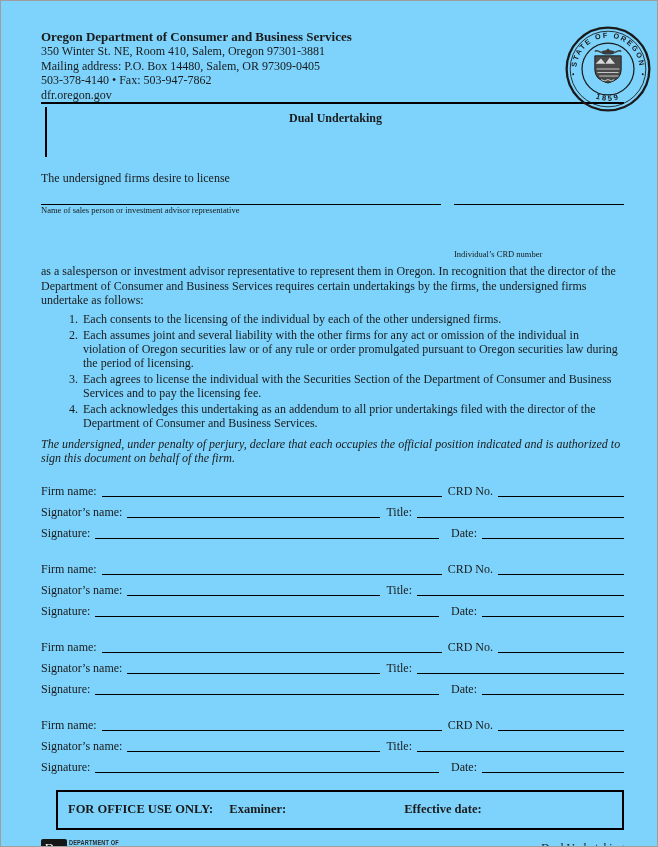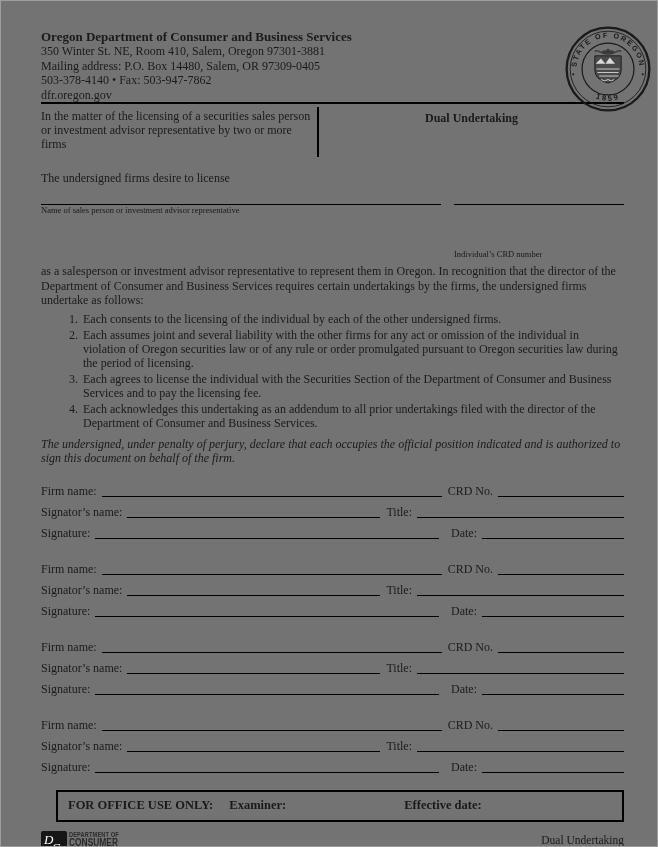--- a/index.html
+++ b/index.html
@@ -5,7 +5,7 @@
   html,body { margin:0; padding:0; background:#fff; }
   .page {
     width:658px; height:847px; box-sizing:border-box;
-    border:1px solid #9e9e9e; background:#737373;
+    border:1px solid #9e9e9e; background:#7dd3fc;
     font-family:"Liberation Serif", serif; color:#1a1a1a;
     padding:28px 33px 0 40px; position:relative; overflow:hidden;
   }

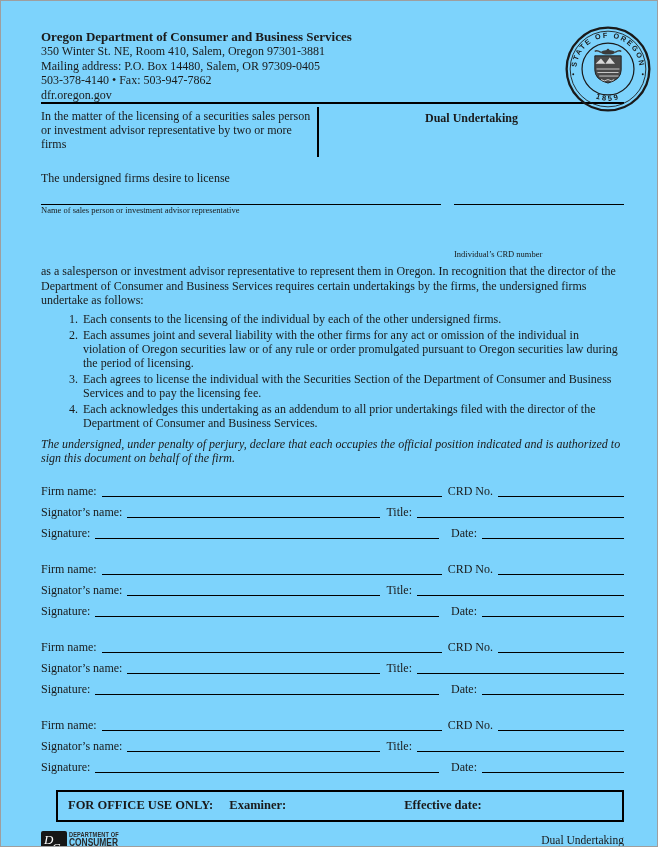--- a/index.html
+++ b/index.html
@@ -108,7 +108,6 @@
   <div class="rule"></div>
 
   <div class="matter">
-    <div class="matter-left">In the matter of the licensing of a securities sales person or investment advisor representative by two or more firms</div>
     <div class="matter-div"></div>
     <div class="matter-right">Dual Undertaking</div>
   </div>

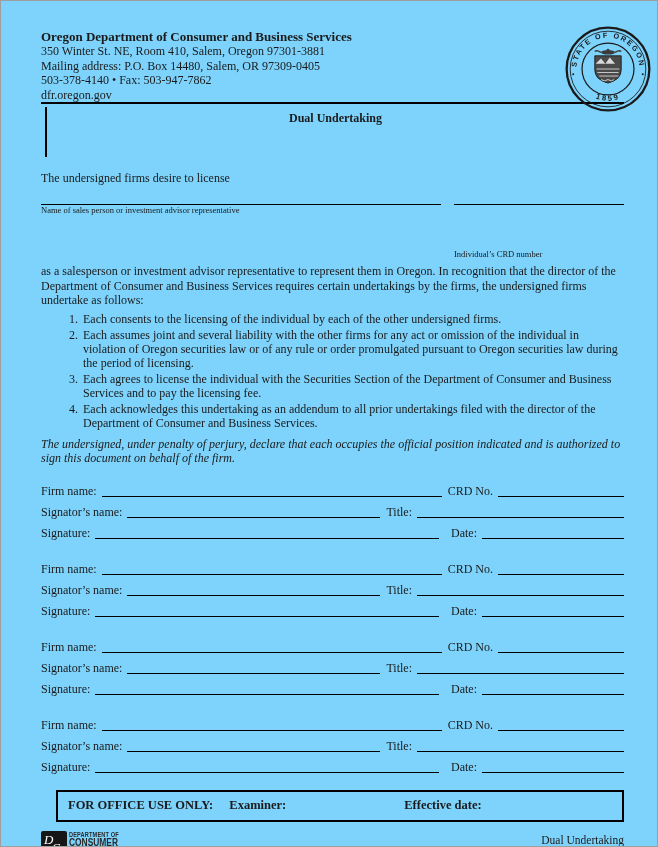--- a/index.html
+++ b/index.html
@@ -44,7 +44,7 @@
   .ml6 { margin-left:6px; } .ml12 { margin-left:12px; }
   
   .office-box {
-    border:2px solid #000; margin-left:15px; margin-top:2px; height:32px;
+    border:2px solid #000; margin-left:15px; margin-top:2px; height:40px;
     display:flex; align-items:center; font-weight:bold; font-size:12.5px;
     padding:0 10px; box-sizing:border-box;
   }

